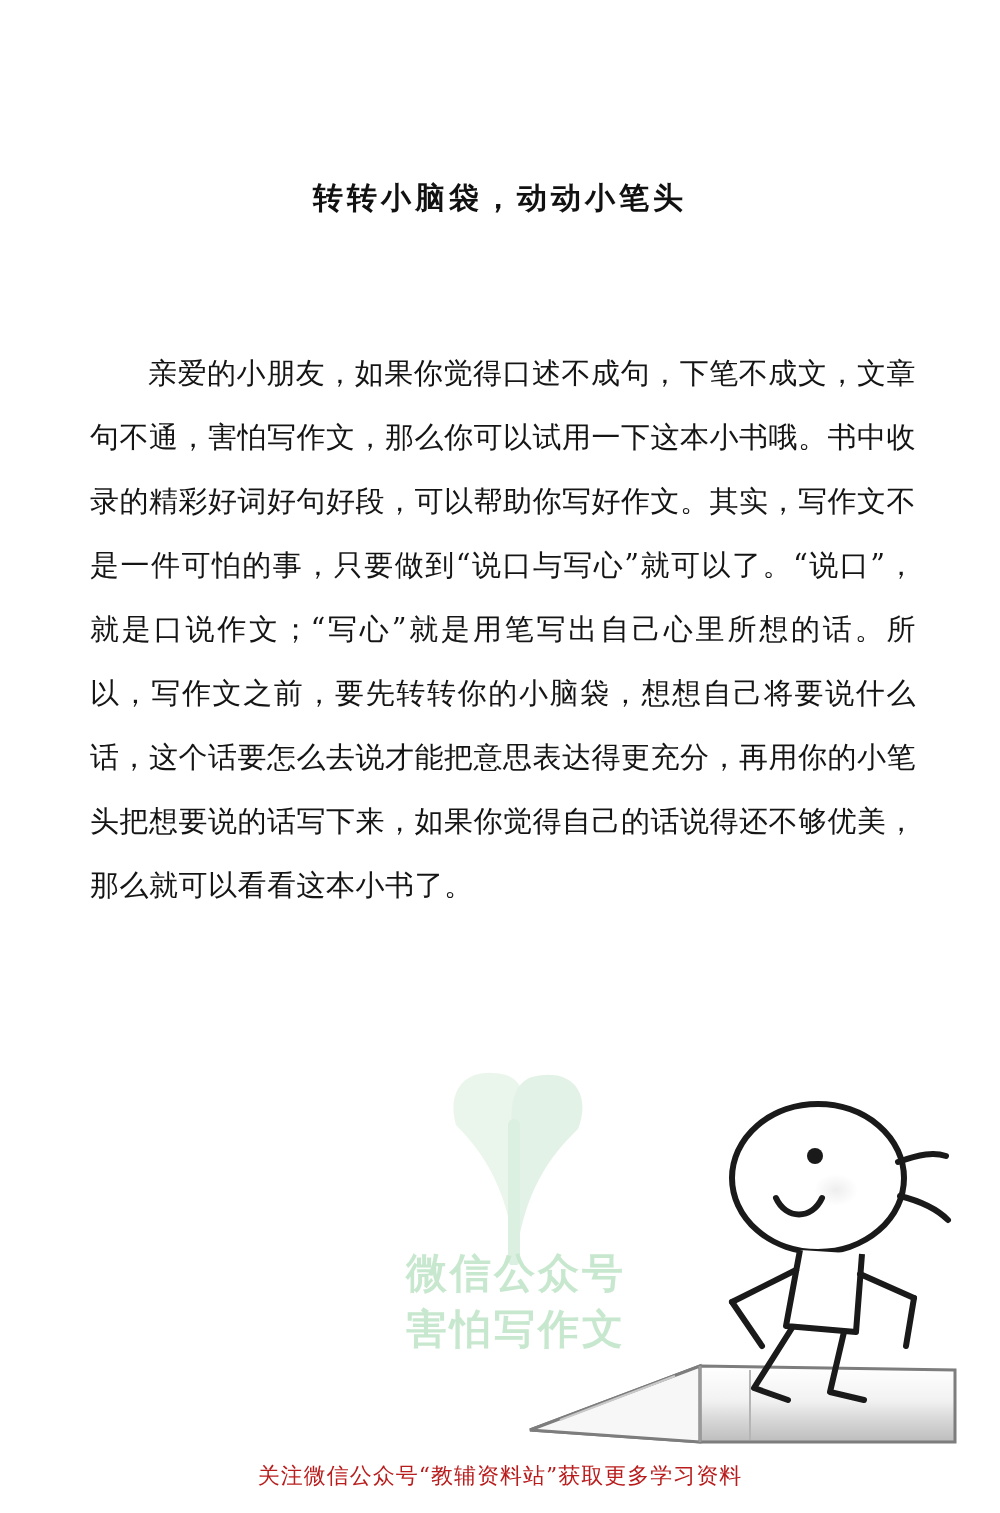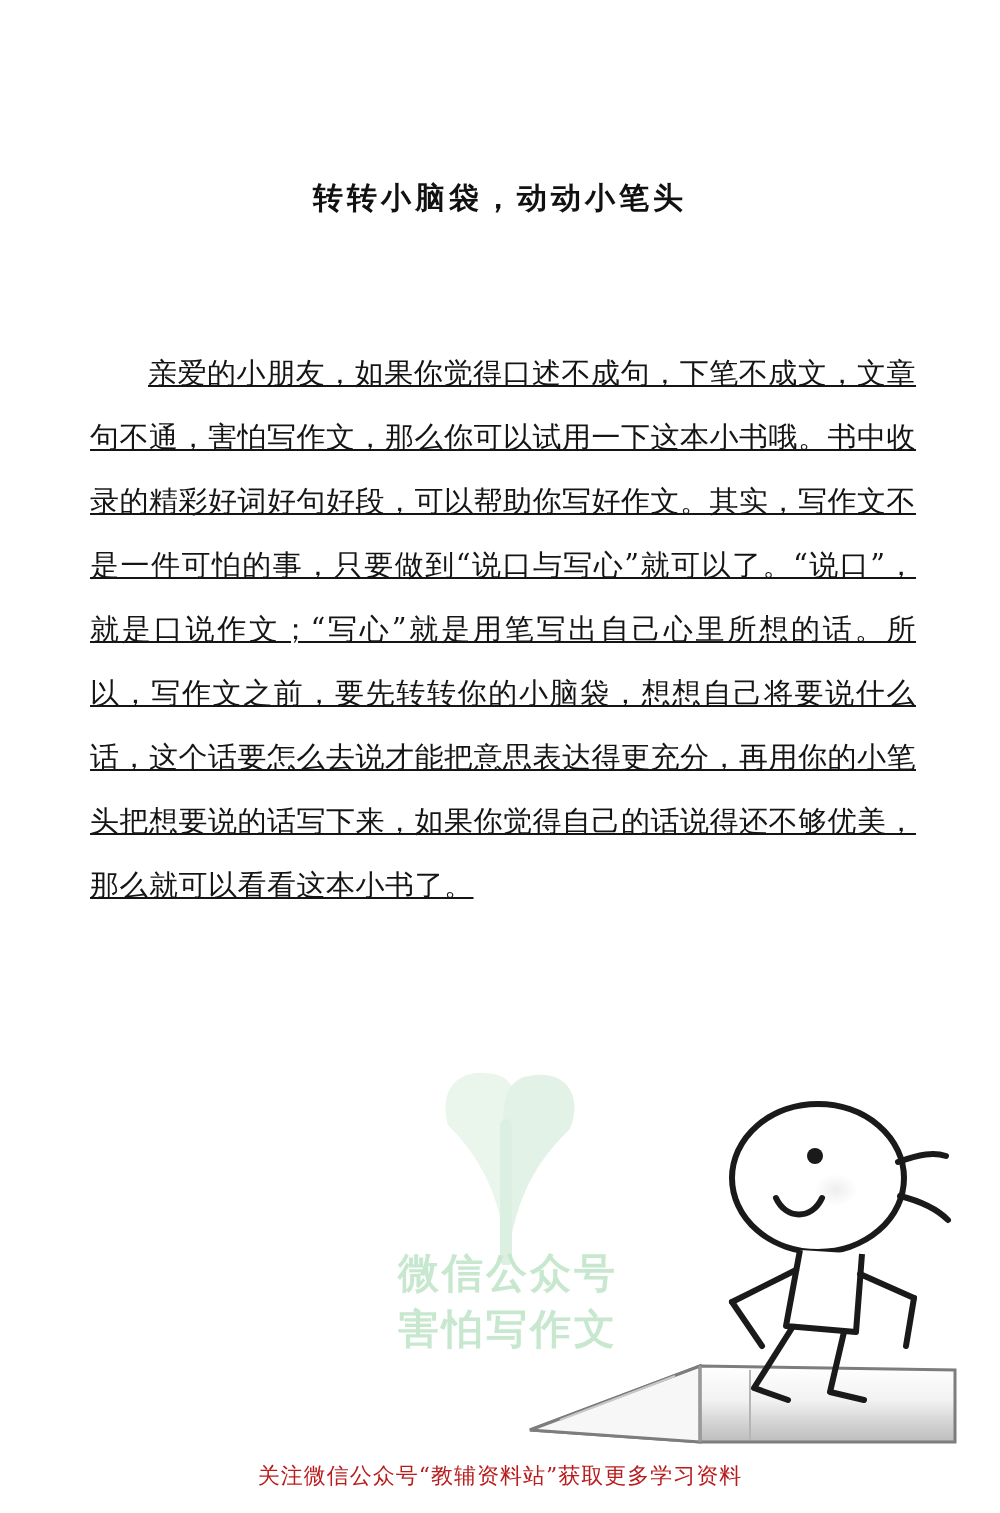--- a/index.html
+++ b/index.html
@@ -47,7 +47,6 @@
     text-align: justify;
     text-indent: 58px;
     letter-spacing: 0.5px;
-    text-decoration: underline;
   }
 
   

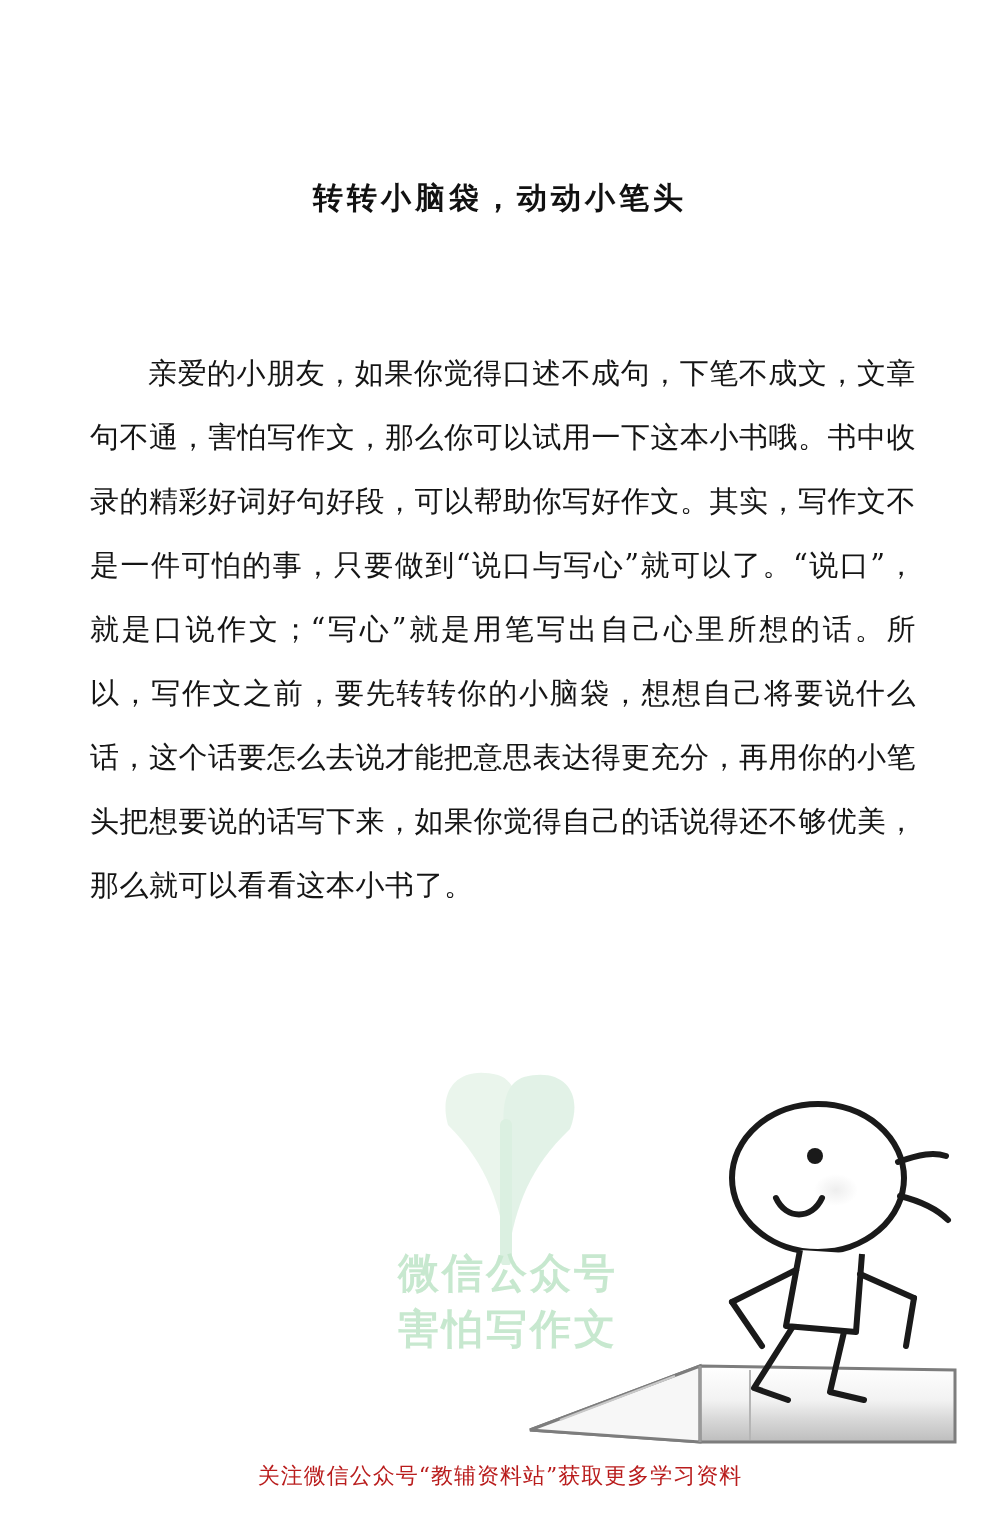--- a/index.html
+++ b/index.html
@@ -52,7 +52,7 @@
   
   .watermark {
     position: absolute;
-    left: 328px;
+    left: 336px;
     top: 1055px;
     width: 360px;
     height: 360px;

